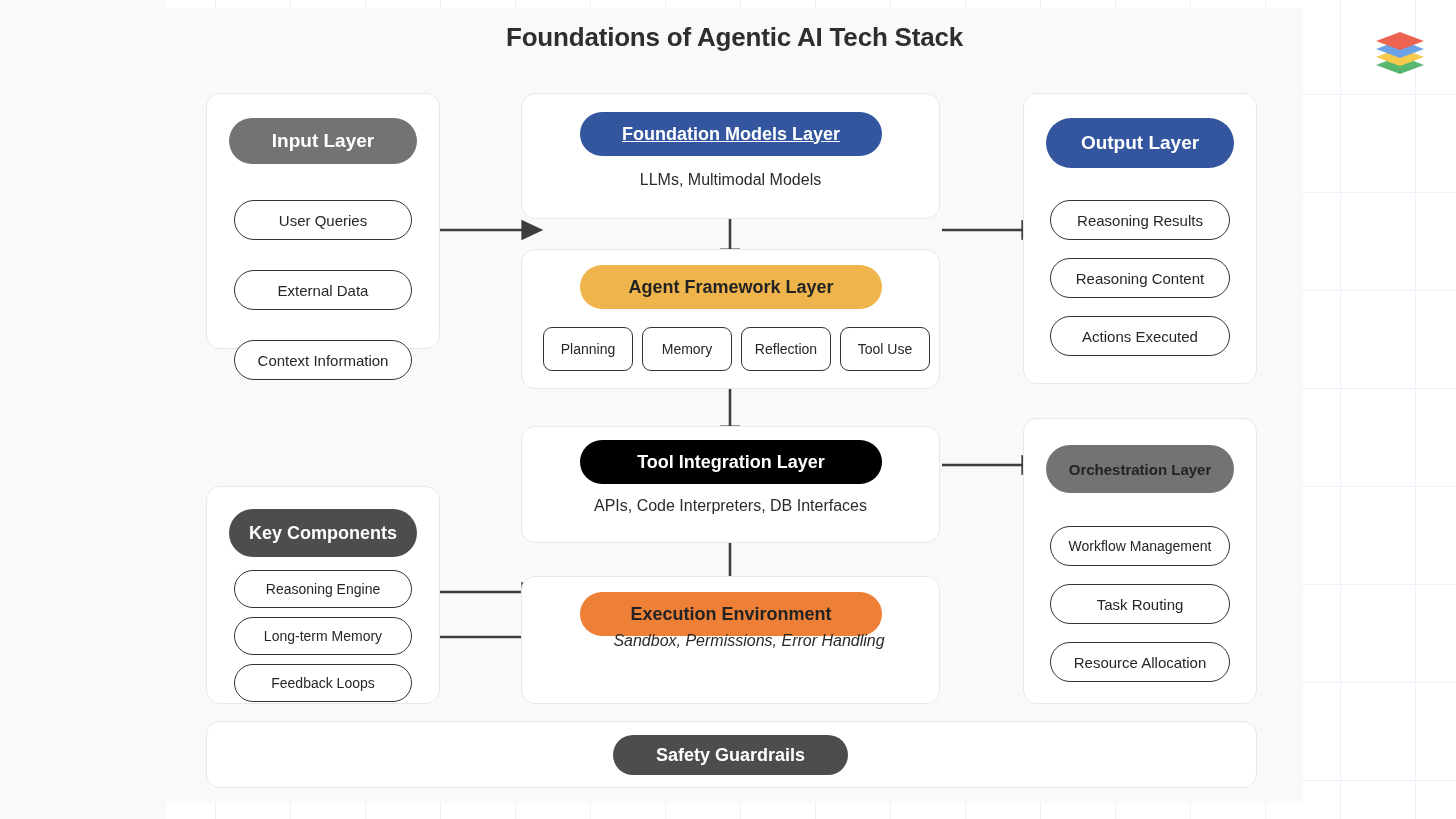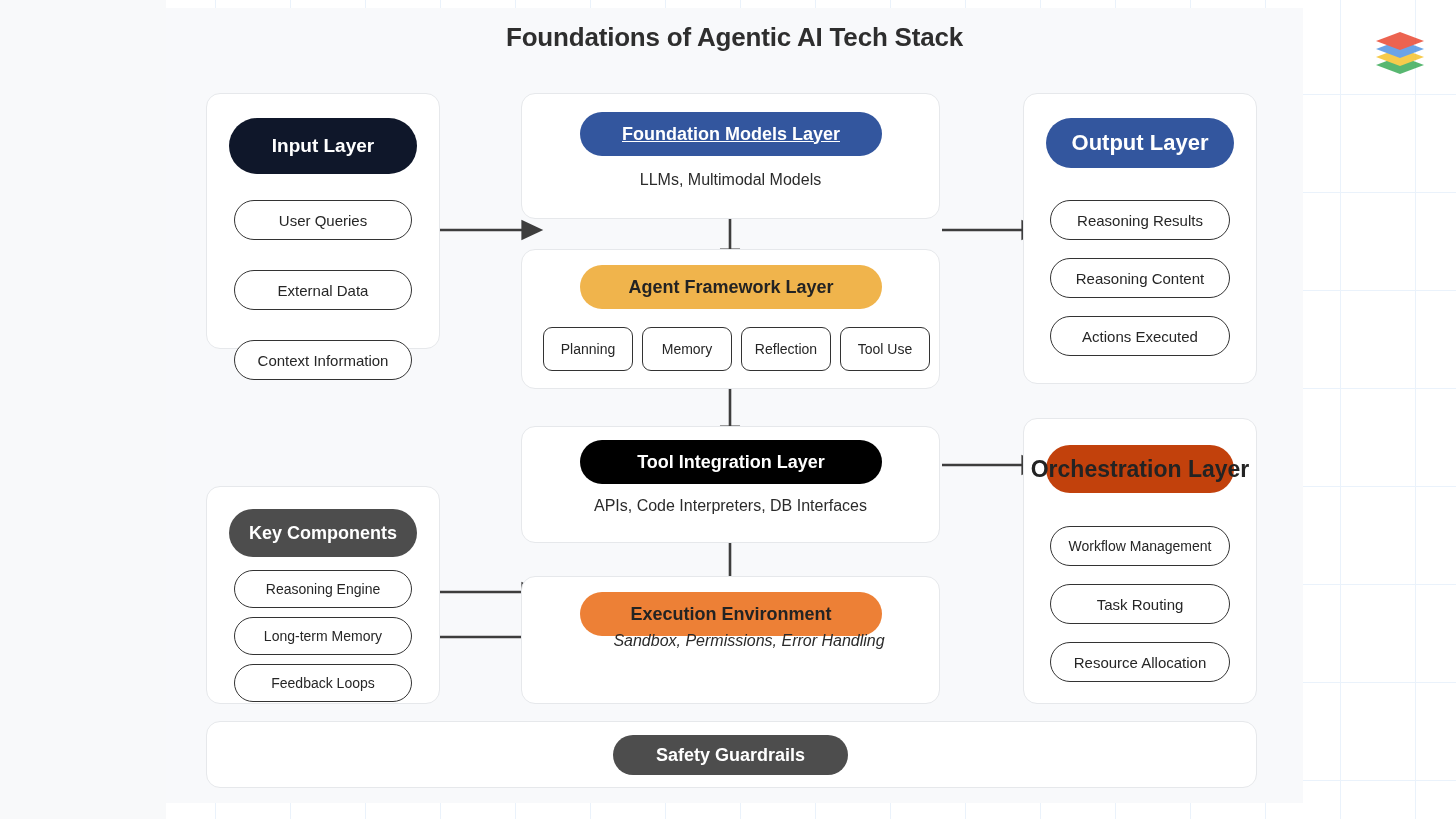--- a/index.html
+++ b/index.html
@@ -177,8 +177,8 @@
 
   <div class="panel" style="left:40px; top:85px; width:234px; height:256px;">
   </div>
-  <div class="hdr" style="left:63px; top:110px; width:188px; height:56px;
-              background:#0f172a; color:#ffffff; font-size:19px;">
+  <div class="hdr" style="left:63px; top:110px; width:188px; height:46px;
+              background:#737373; color:#ffffff; font-size:19px;">
     <span>Input Layer</span>
   </div>
   <div class="pill" style="left:68px; top:192px; width:178px; height:40px;">

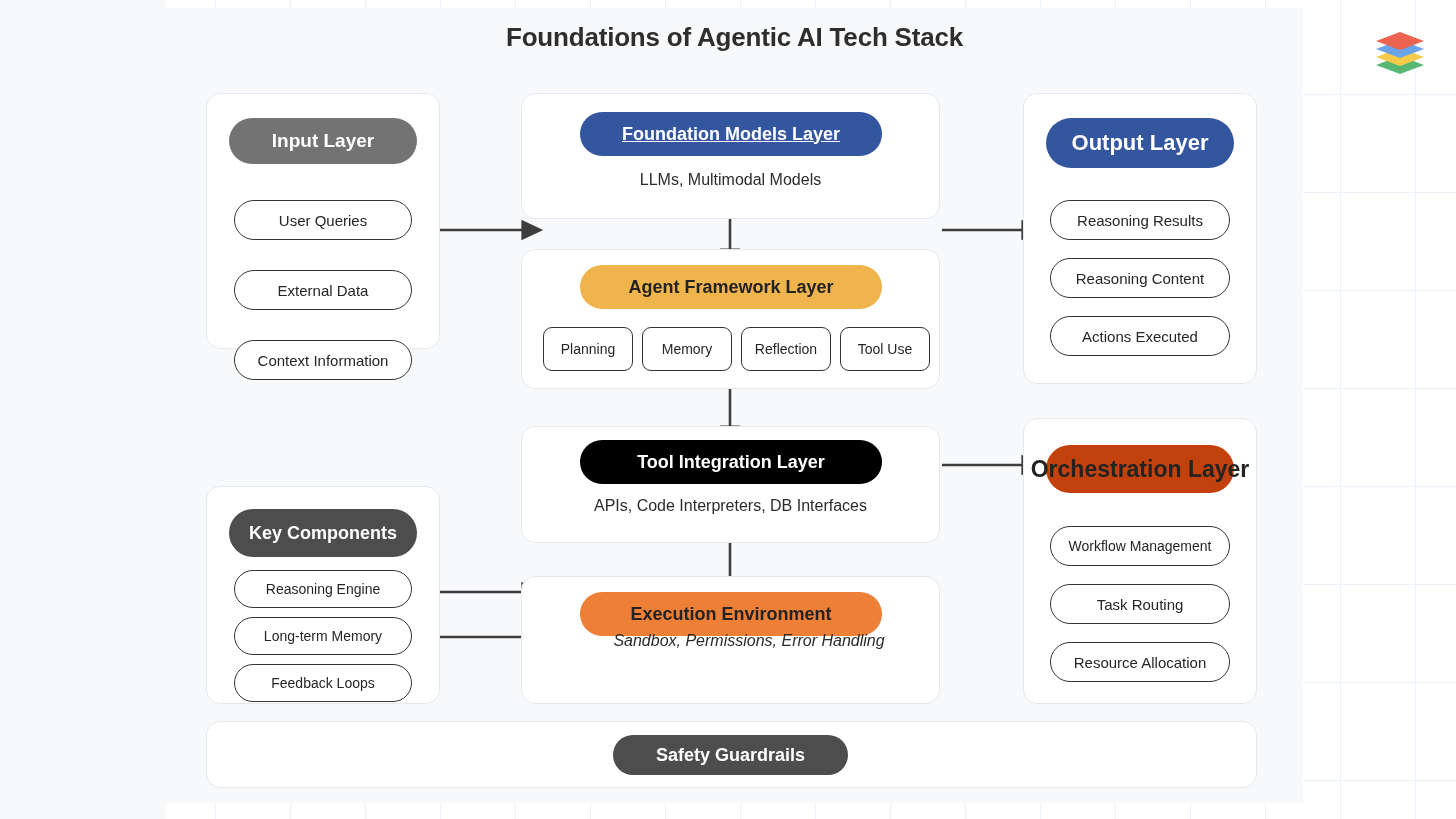--- a/index.html
+++ b/index.html
@@ -253,7 +253,7 @@
   <div class="panel" style="left:857px; top:85px; width:234px; height:291px;">
   </div>
   <div class="hdr" style="left:880px; top:110px; width:188px; height:50px;
-              background:#33569e; color:#ffffff; font-size:22px;">
+              background:#33569e; color:#ffffff; font-size:19px;">
     <span>Output Layer</span>
   </div>
   <div class="pill" style="left:884px; top:192px; width:180px; height:40px;align-items:center;">

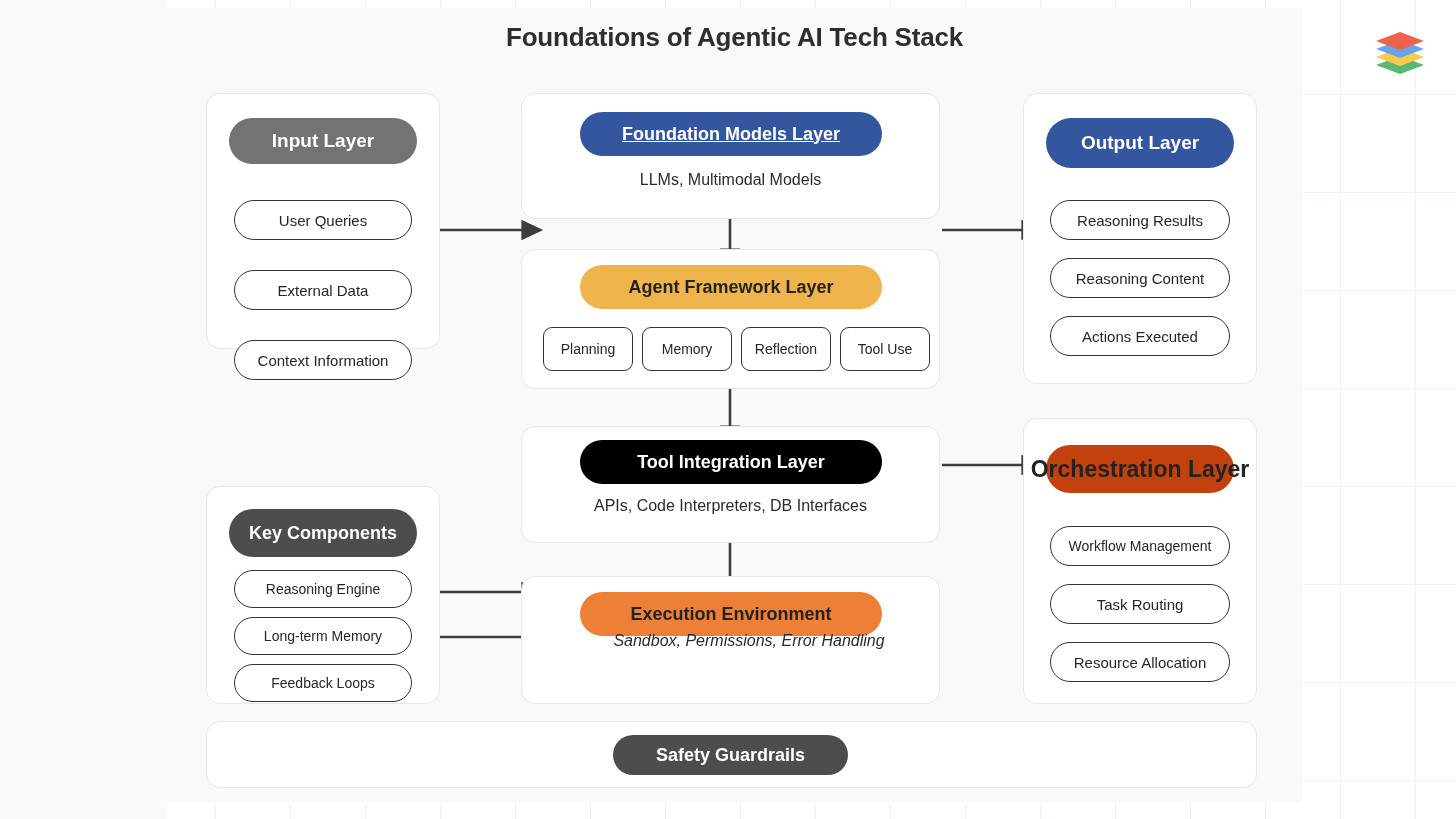--- a/index.html
+++ b/index.html
@@ -269,7 +269,7 @@
   <div class="panel" style="left:857px; top:410px; width:234px; height:286px;">
   </div>
   <div class="hdr" style="left:880px; top:437px; width:188px; height:48px;
-              background:#c2410c; color:#232323; font-size:23px;">
+              background:#737373; color:#232323; font-size:15px;">
     <span>Orchestration Layer</span>
   </div>
   <div class="pill" style="left:884px; top:518px; width:180px; height:40px; font-size:14px;">

